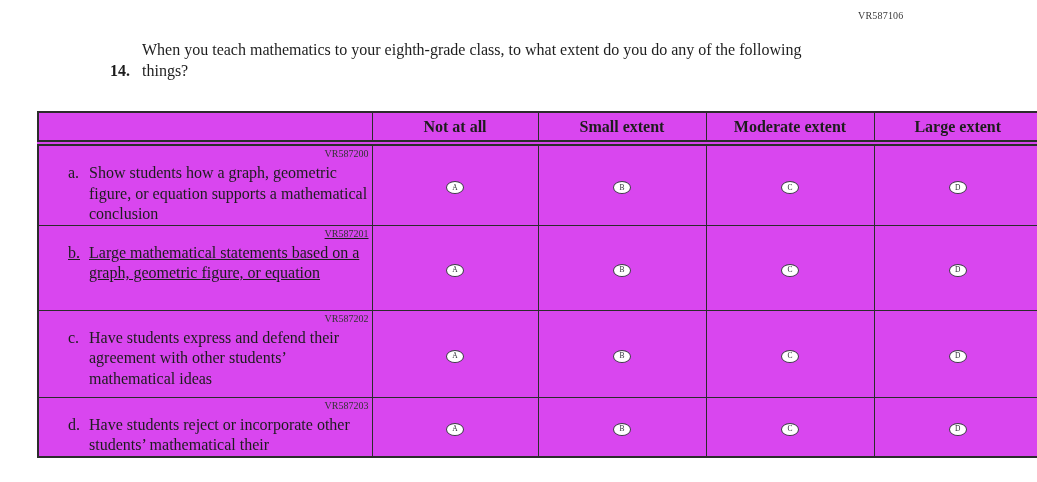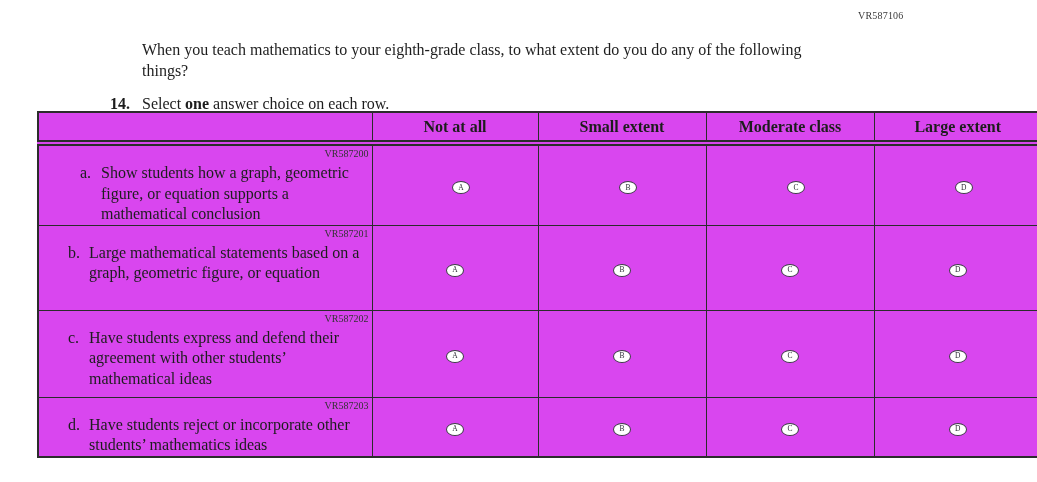--- a/index.html
+++ b/index.html
@@ -127,7 +127,6 @@
     <span class="qnum">14.</span>
     <div class="qbody">
       <p class="qtext">When you teach mathematics to your eighth-grade class, to what extent do you do any of the following things?</p>
-      <p class="qinstr"><span>Select </span><strong>one</strong><span> answer choice on each row.</span></p>
     </div>
   </div>
 

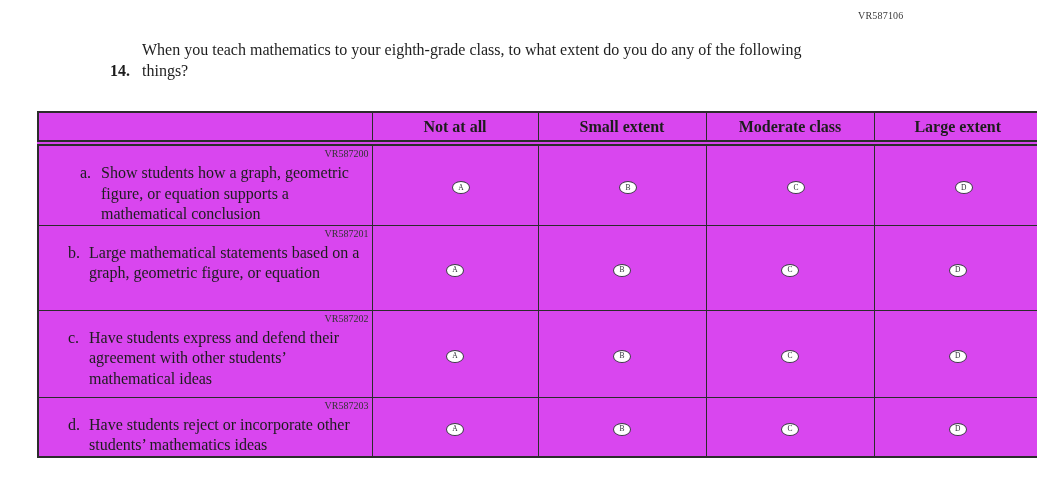--- a/index.html
+++ b/index.html
@@ -143,7 +143,7 @@
         <th class="stub"></th>
         <th>Not at all</th>
         <th>Small extent</th>
-        <th>Moderate class</th>
+        <th>Moderate extent</th>
         <th>Large extent</th>
       </tr>
     </thead>

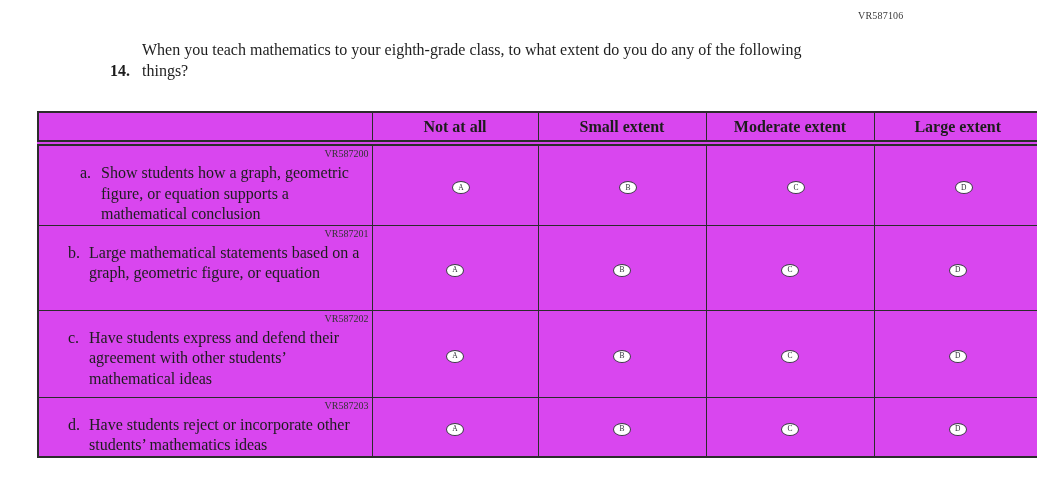--- a/index.html
+++ b/index.html
@@ -69,7 +69,7 @@
     border-bottom: 6px double #2c2c2c;
     padding: 0;
   }
-  tr.r0 td { height: 78px; padding-left: 12px; }
+  tr.r0 td { height: 78px; }
   tr.r1 td { height: 84px; }
   tr.r2 td { height: 86px; }
   tr.r3 td { height: 58px; }

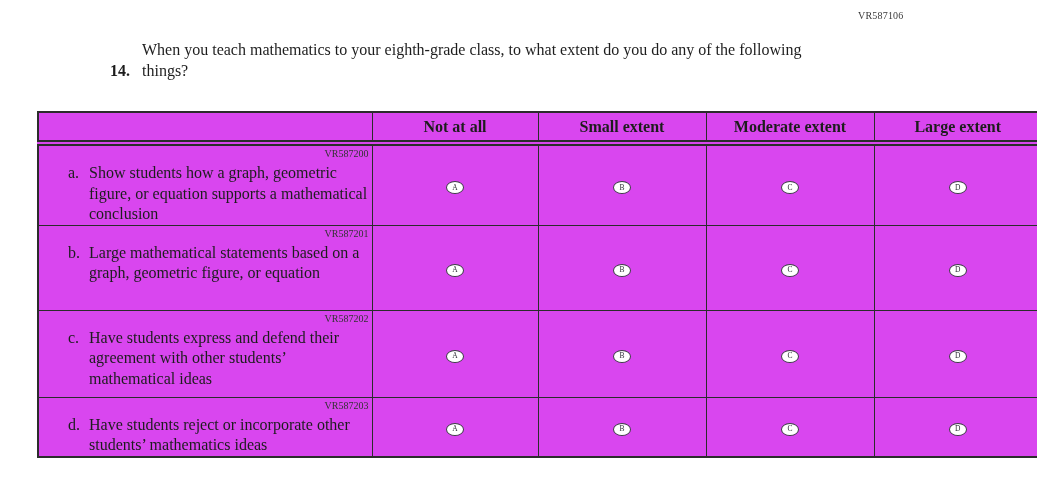--- a/index.html
+++ b/index.html
@@ -70,7 +70,7 @@
     padding: 0;
   }
   tr.r0 td { height: 78px; }
-  tr.r1 td { height: 84px; }
+  tr.r1 td { height: 84px; text-decoration: underline; }
   tr.r2 td { height: 86px; }
   tr.r3 td { height: 58px; }
   td.labelcell {

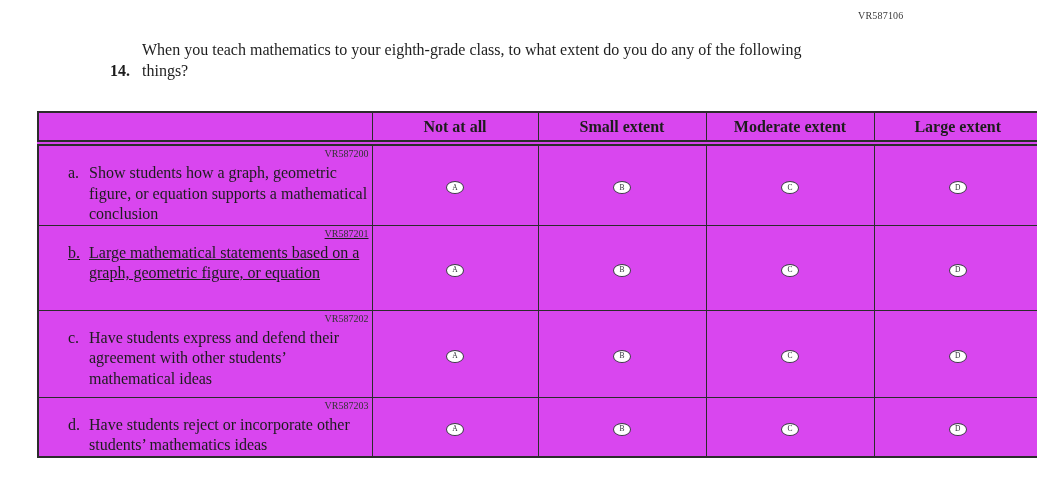--- a/index.html
+++ b/index.html
@@ -244,7 +244,7 @@
           <div class="vrcode">VR587203</div>
           <div class="itemrow">
             <span class="itemletter">d.</span>
-            <span class="itemtext">Have students reject or incorporate other students’ mathematics ideas</span>
+            <span class="itemtext">Have students reject or incorporate other students’ mathematical their</span>
           </div>
         </td>
         <td class="opt">

